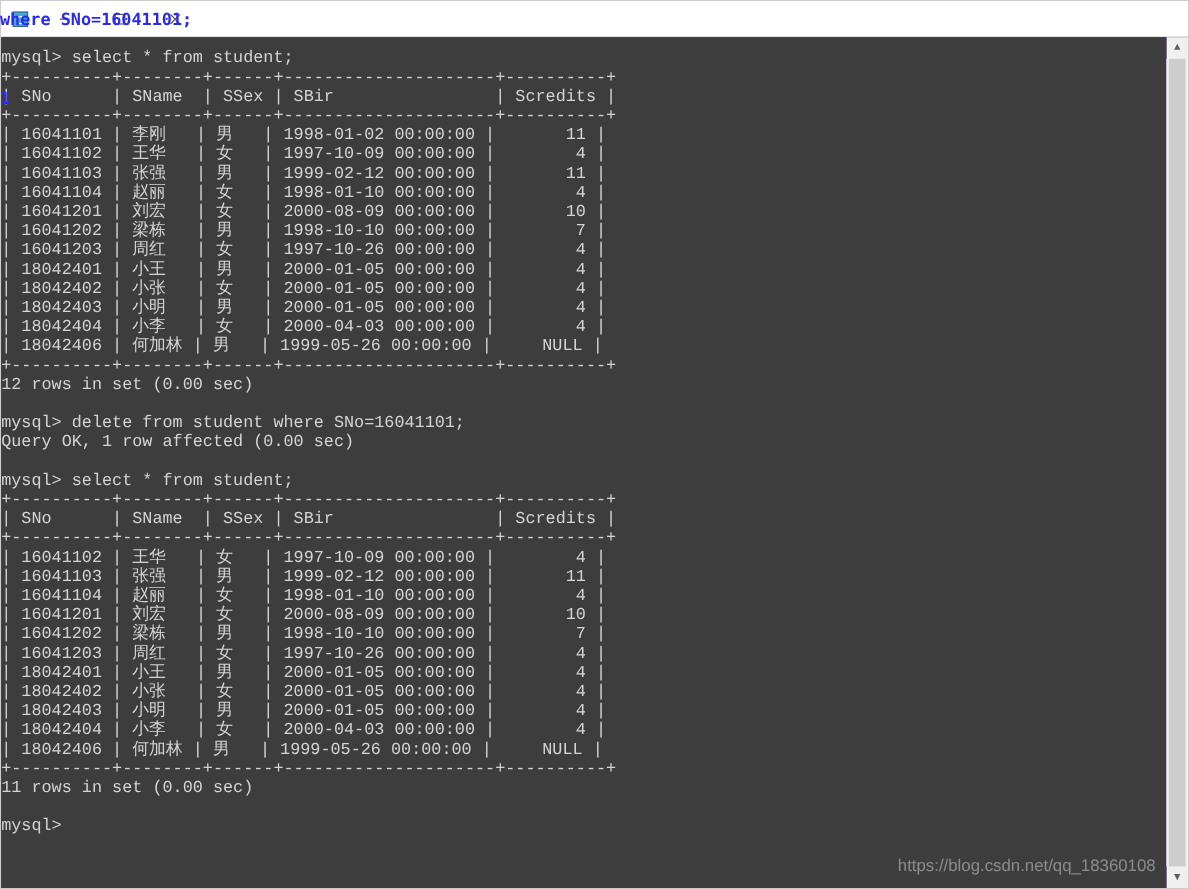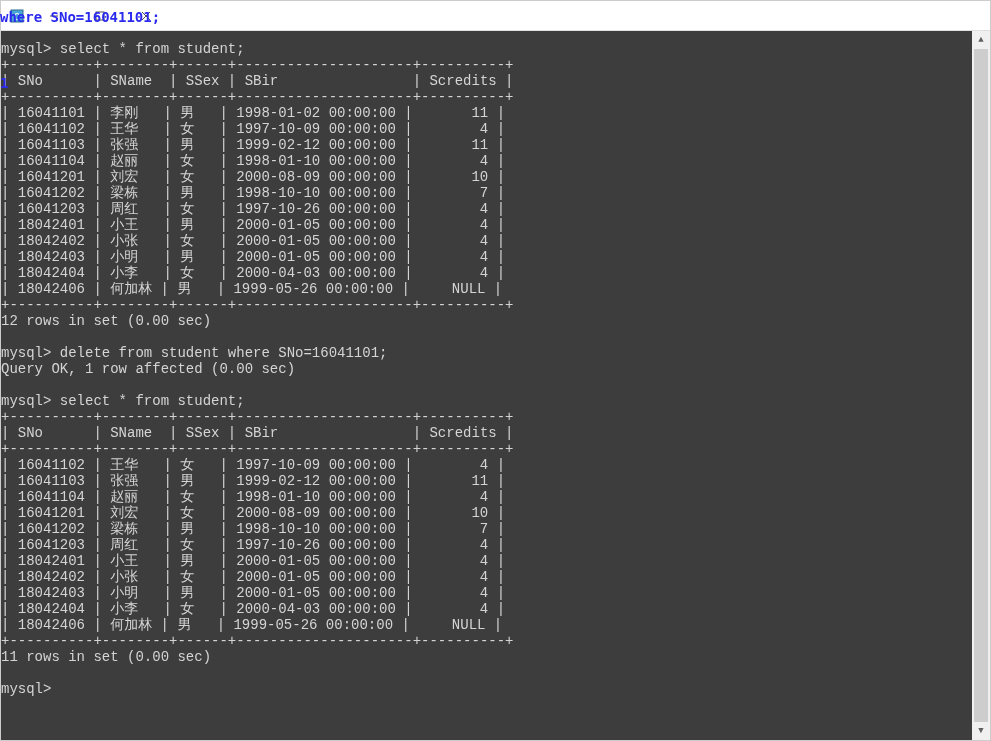--- a/index.html
+++ b/index.html
@@ -209,6 +209,7 @@
   </div>
   <span class="overlay-text">where SNo=16041101; </span>
   <span class="overlay-num">1</span>
+  <span class="watermark">https://blog.csdn.net/qq_18360108</span>
 </div>
 
 </body></html>

